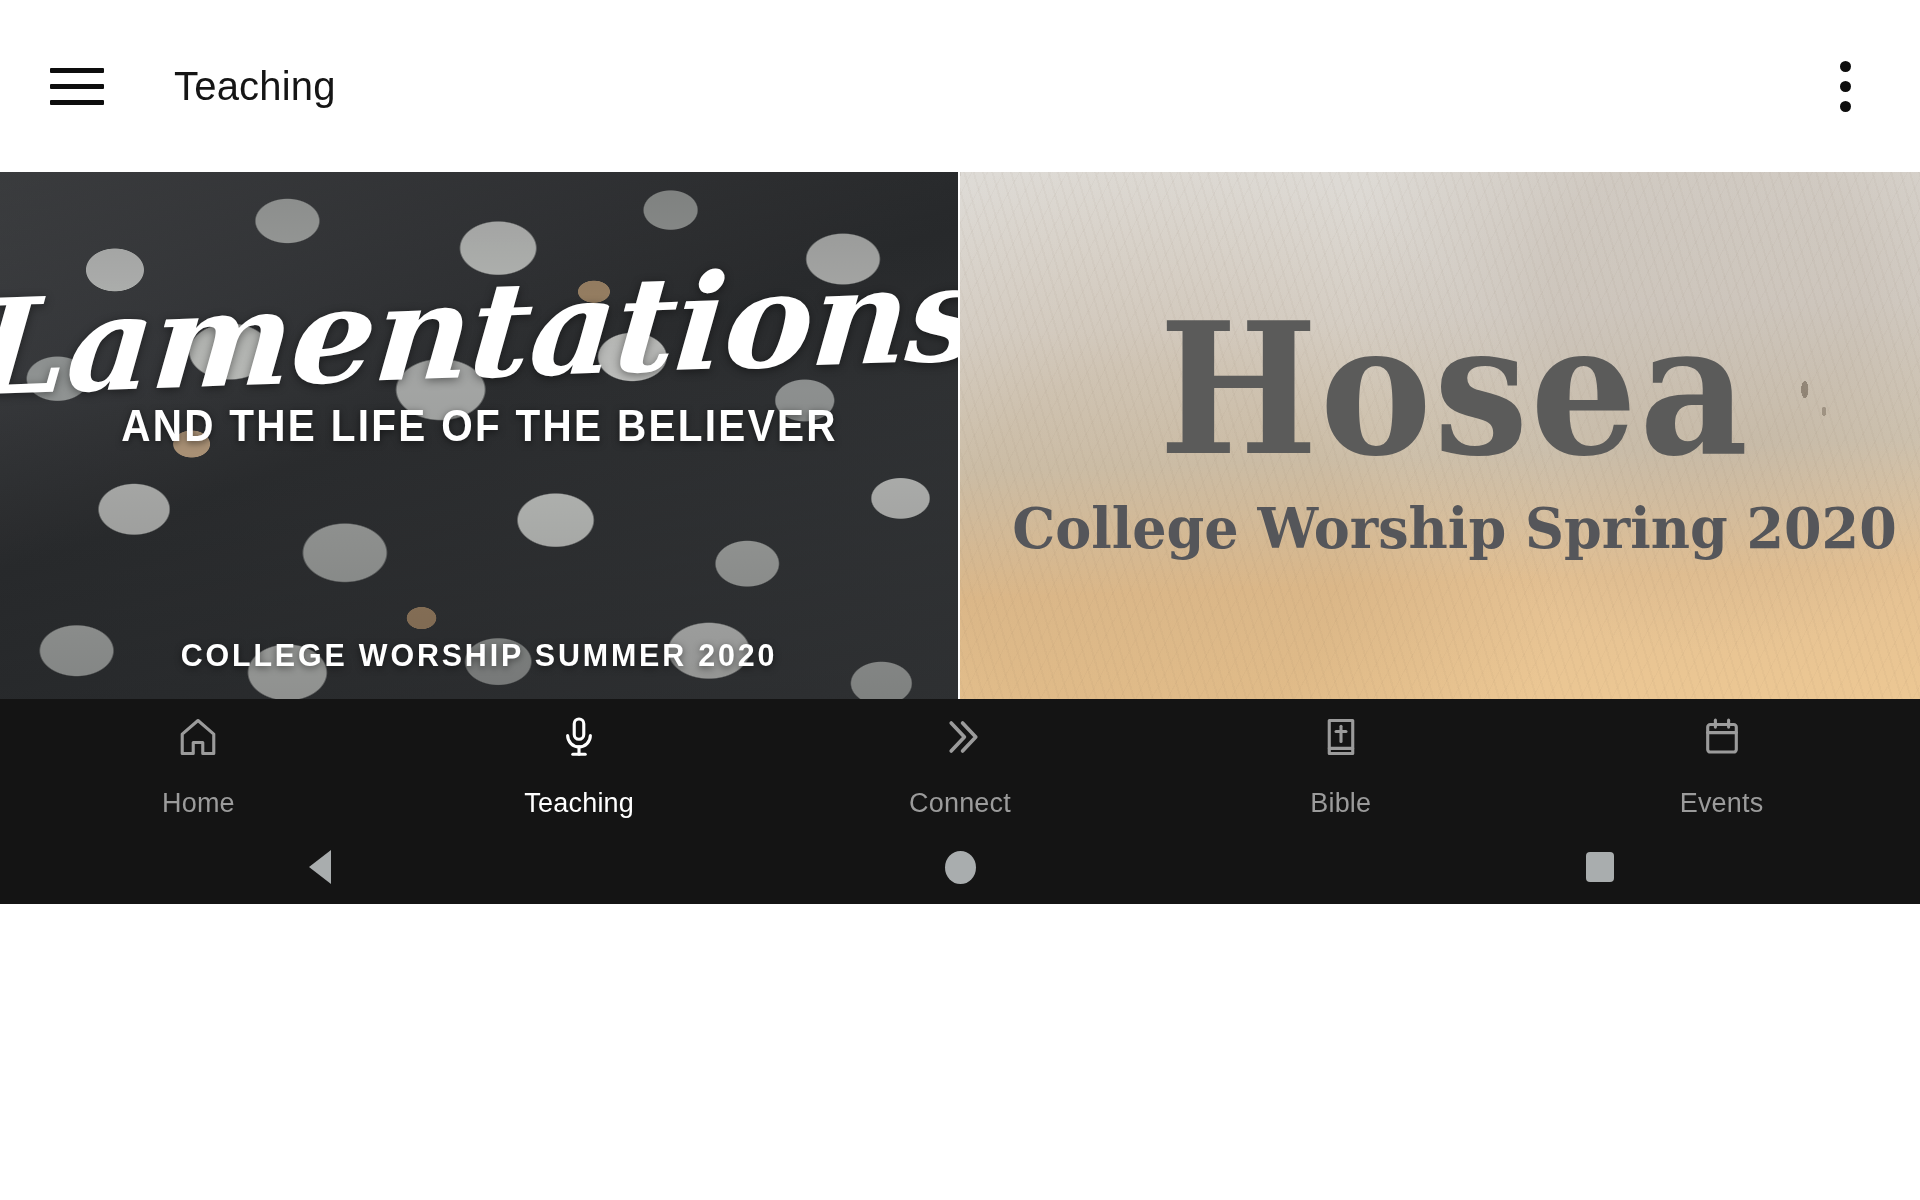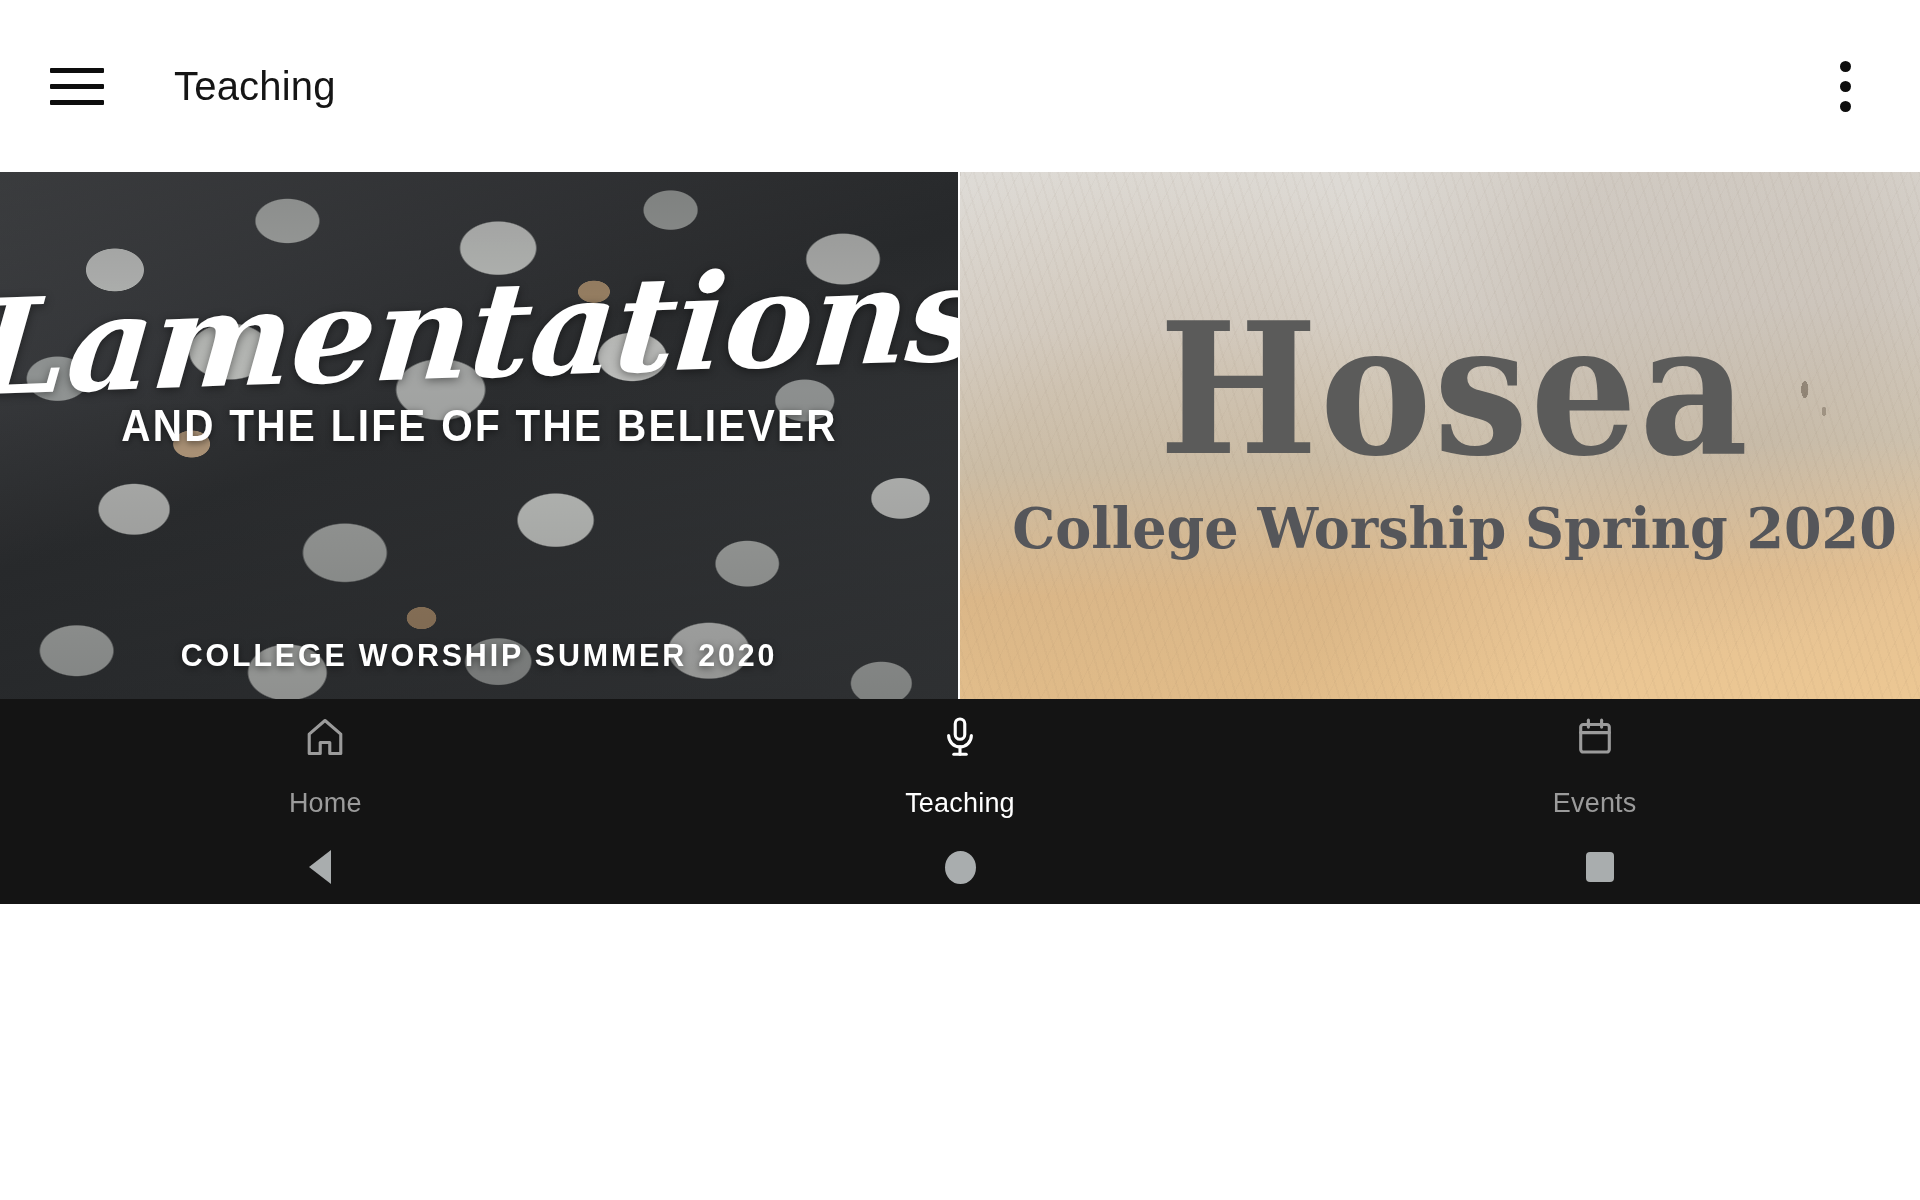--- a/index.html
+++ b/index.html
@@ -295,6 +295,15 @@
       <span class="lbl">Teaching</span>
     </div>
 
+    <div class="tab inactive">
+      <span class="ico">
+        <svg width="44" height="44" viewBox="0 0 24 24" fill="none" stroke="#9b9b9b" stroke-width="2" stroke-linecap="round" stroke-linejoin="round">
+          <path d="M7.2 4.4 L14.4 12 L7.2 19.6"></path>
+          <path d="M13.4 4.4 L20.6 12 L13.4 19.6"></path>
+        </svg>
+      </span>
+      <span class="lbl">Connect</span>
+    </div>
 
 
     <div class="tab inactive">

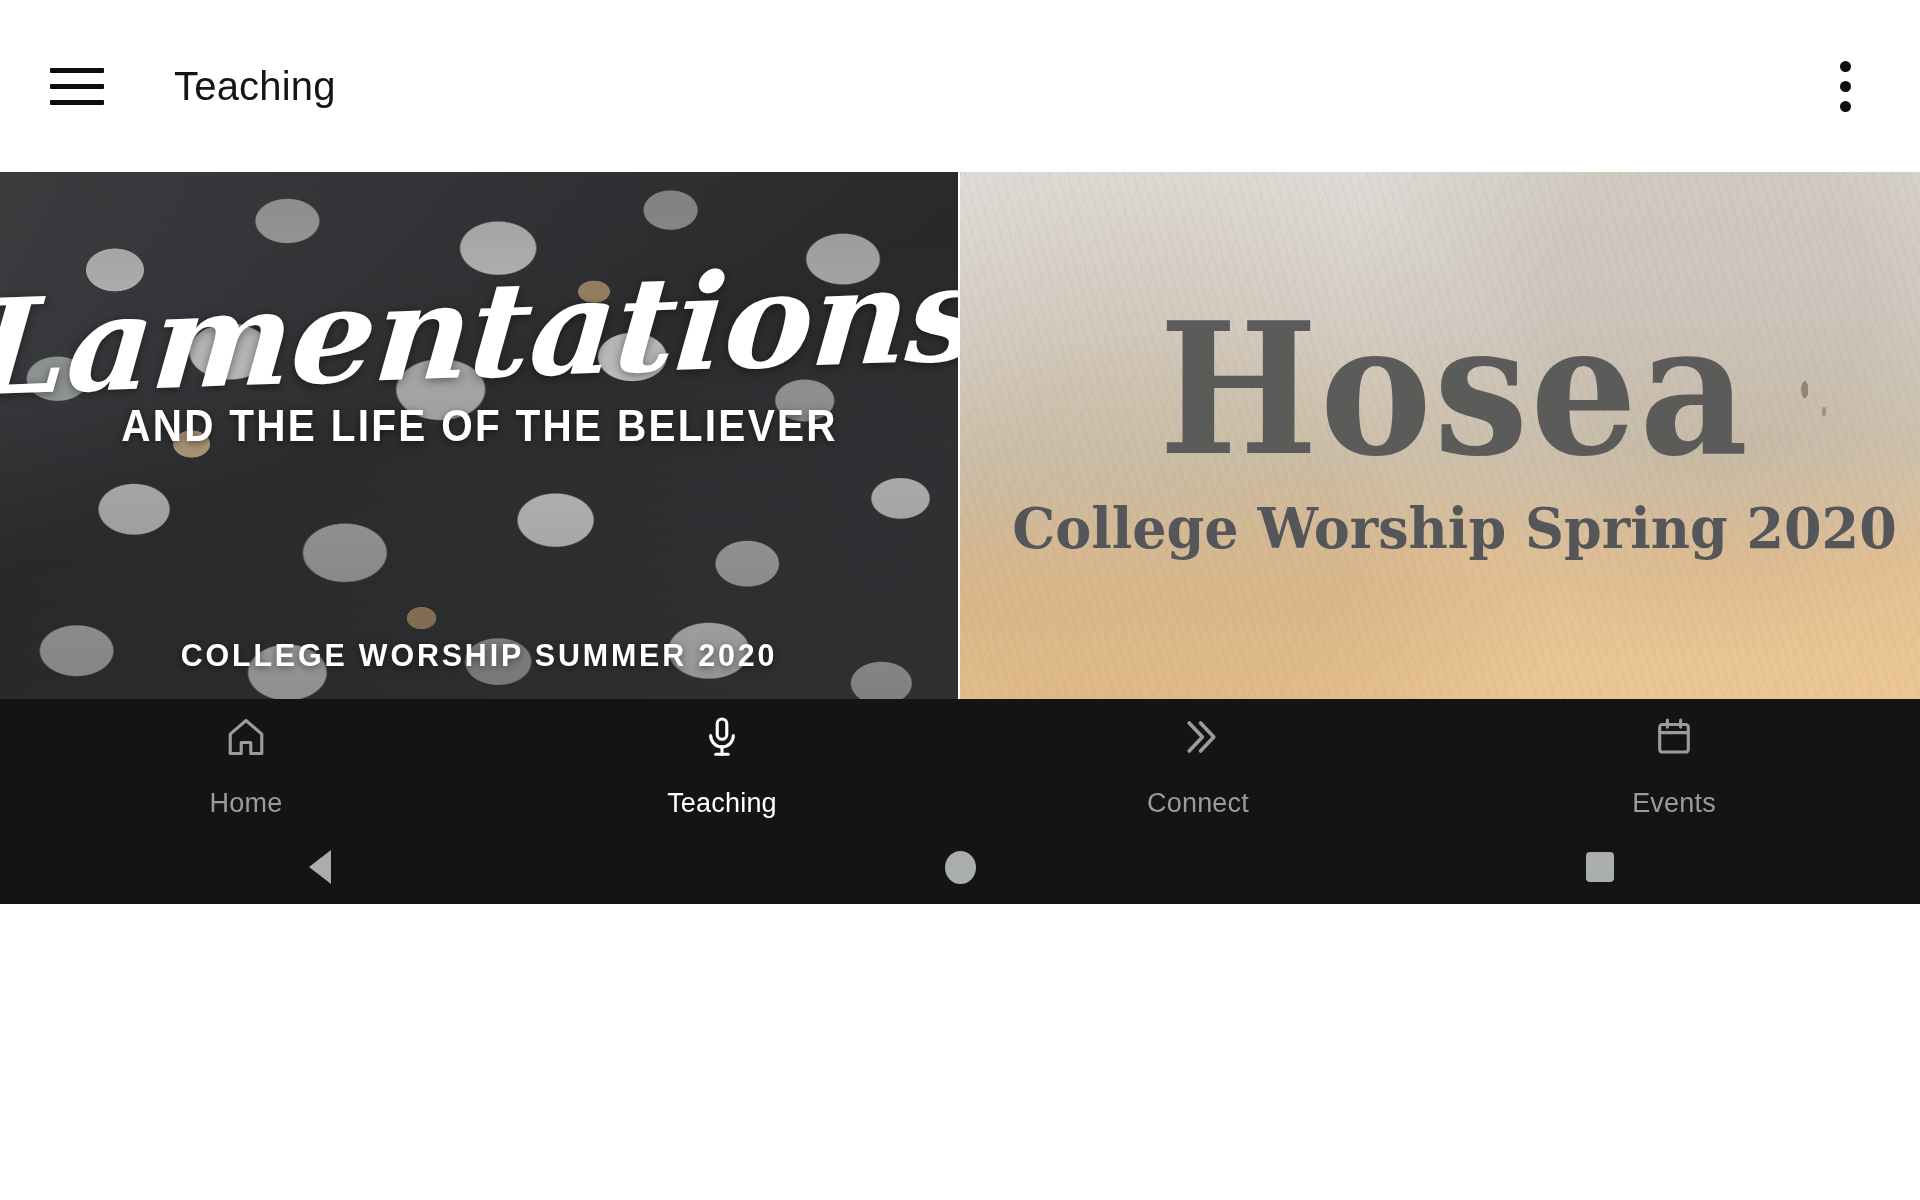--- a/index.html
+++ b/index.html
@@ -305,6 +305,17 @@
       <span class="lbl">Connect</span>
     </div>
 
+    <div class="tab inactive">
+      <span class="ico">
+        <svg width="44" height="44" viewBox="0 0 24 24" fill="none" stroke="#9b9b9b" stroke-width="1.7" stroke-linecap="round" stroke-linejoin="round">
+          <path d="M5.6 3 L18.4 3 L18.4 18.2 L5.6 18.2 Z"></path>
+          <path d="M5.6 18.2 L5.6 21 L18.4 21 L18.4 18.2"></path>
+          <path d="M12 6.2 L12 14.4"></path>
+          <path d="M9.3 9 L14.7 9"></path>
+        </svg>
+      </span>
+      <span class="lbl">Bible</span>
+    </div>
 
     <div class="tab inactive">
       <span class="ico">

